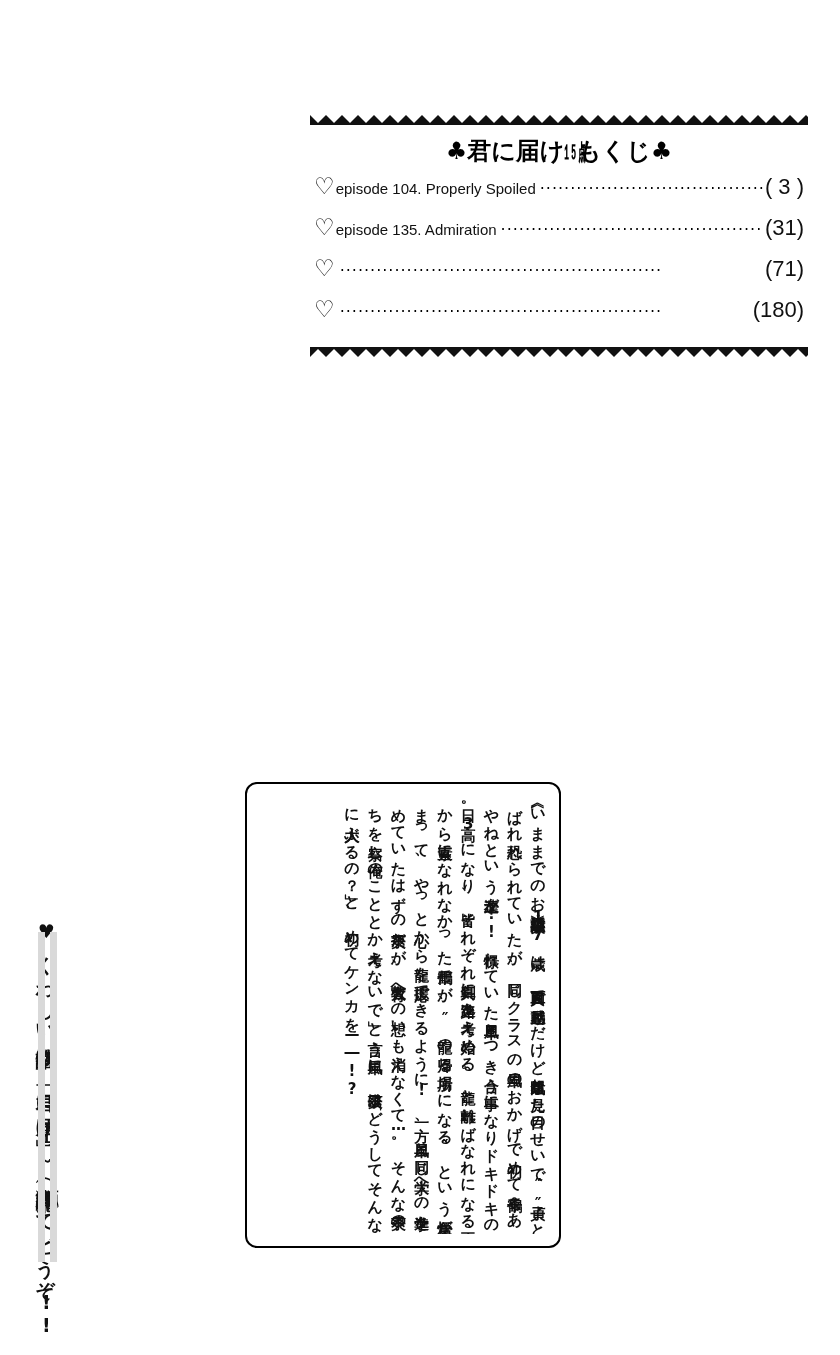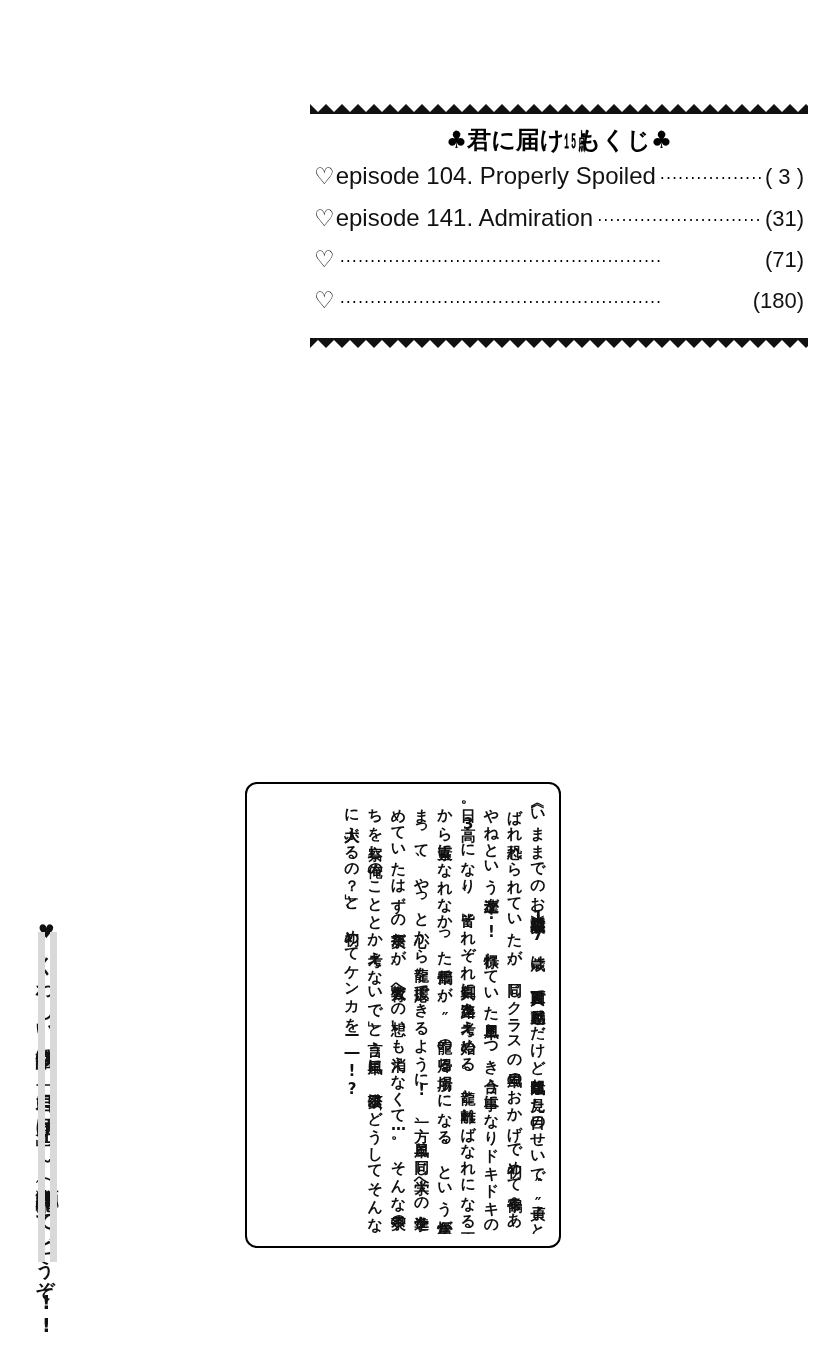--- a/index.html
+++ b/index.html
@@ -20,7 +20,7 @@
   #toc {
     position: absolute;
     left: 310px;
-    top: 101px;
+    top: 112px;
     width: 498px;
   }
   .zigzag {

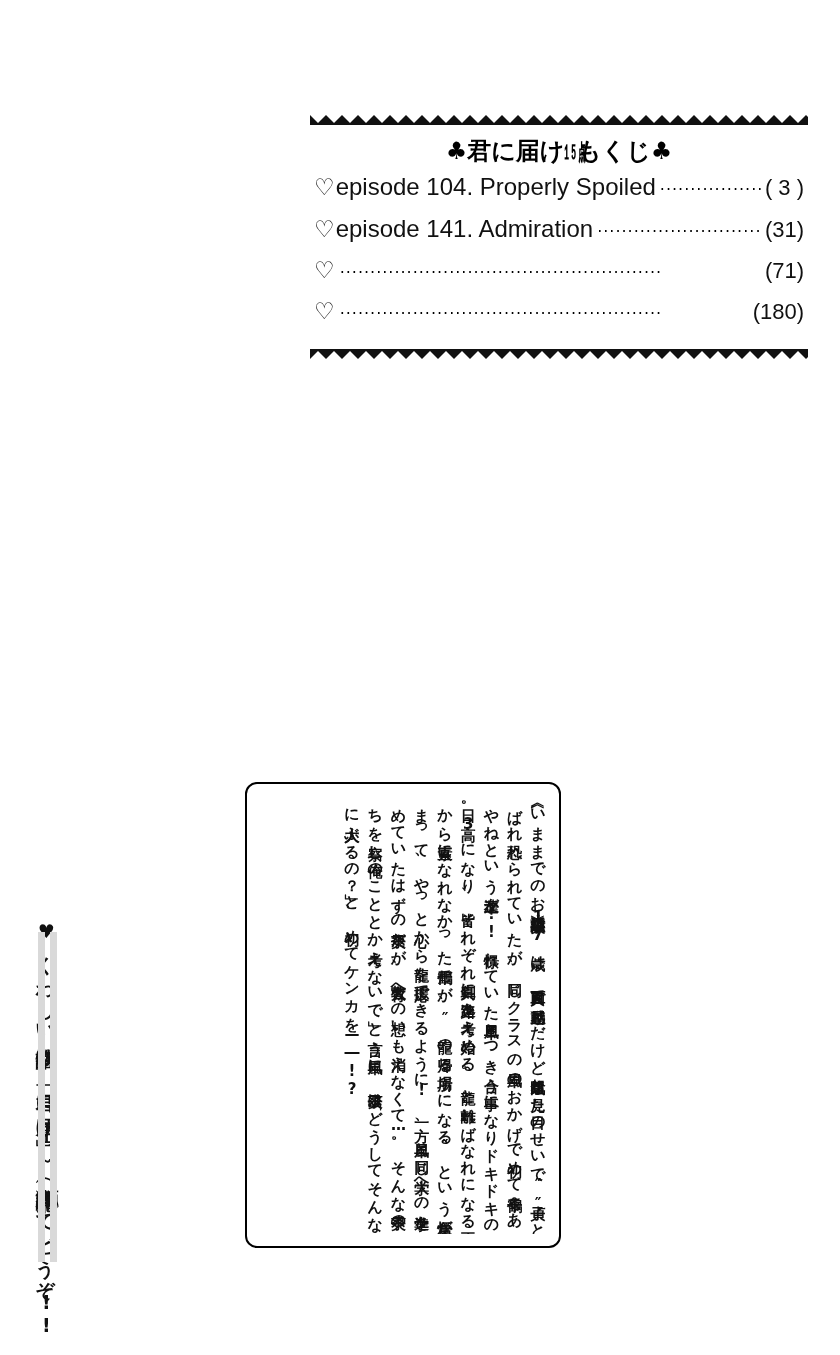--- a/index.html
+++ b/index.html
@@ -62,7 +62,7 @@
   }
   .toc-item .ep {
     font-family: "Liberation Sans", sans-serif;
-    font-size: 24px;
+    font-size: 15px;
   }
   .toc-item .dots {
     flex: 1;

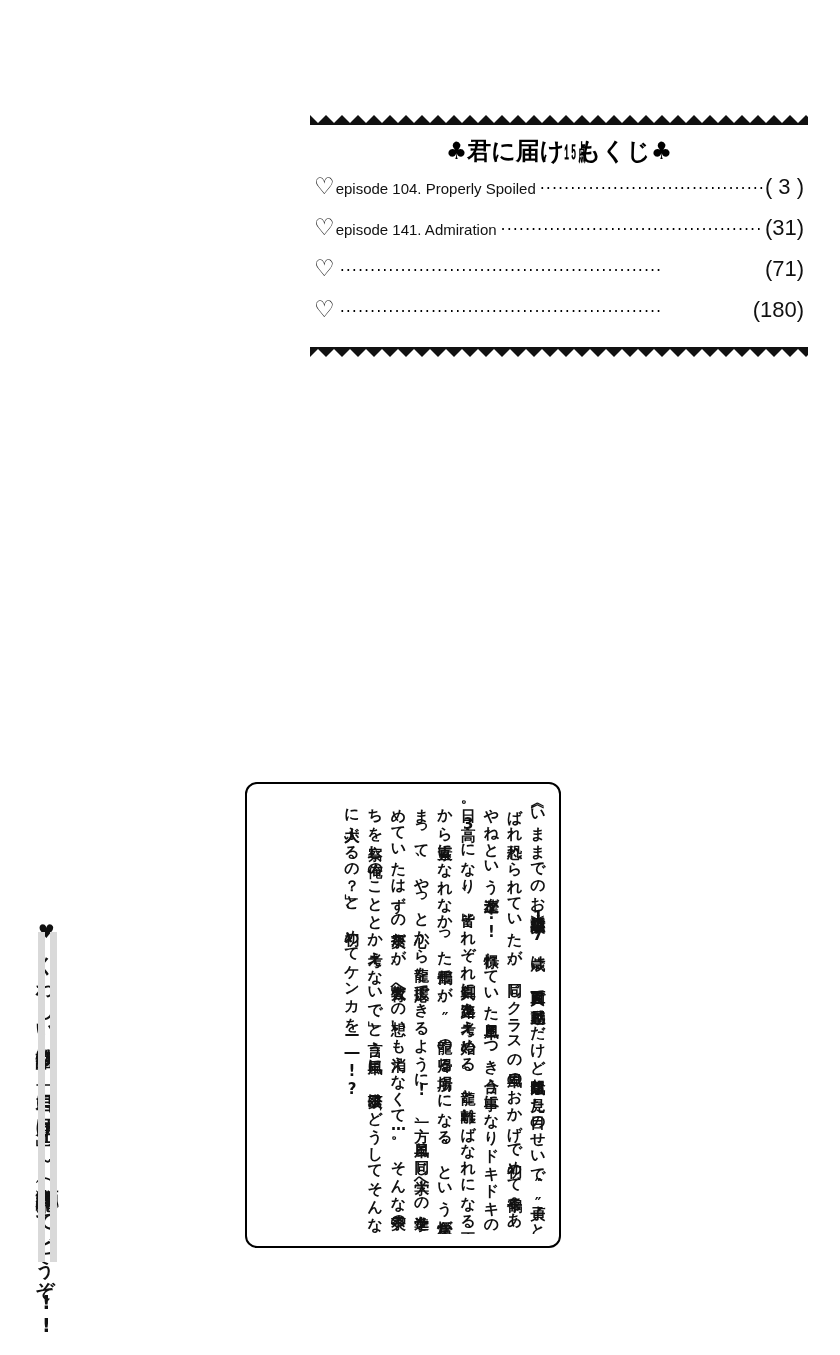--- a/index.html
+++ b/index.html
@@ -169,7 +169,7 @@
     </li>
     <li class="toc-item">
       <span class="heart">♡</span>
-      <span class="ep">episode 141. Admiration</span>
+      <span class="ep">episode 135. Admiration</span>
       <span class="dots">·····················································</span>
       <span class="pg">(31)</span>
     </li>

